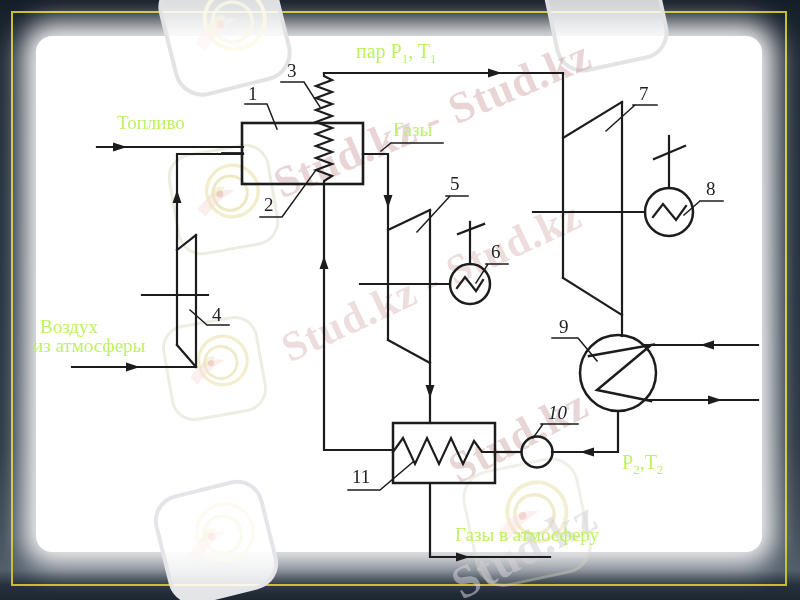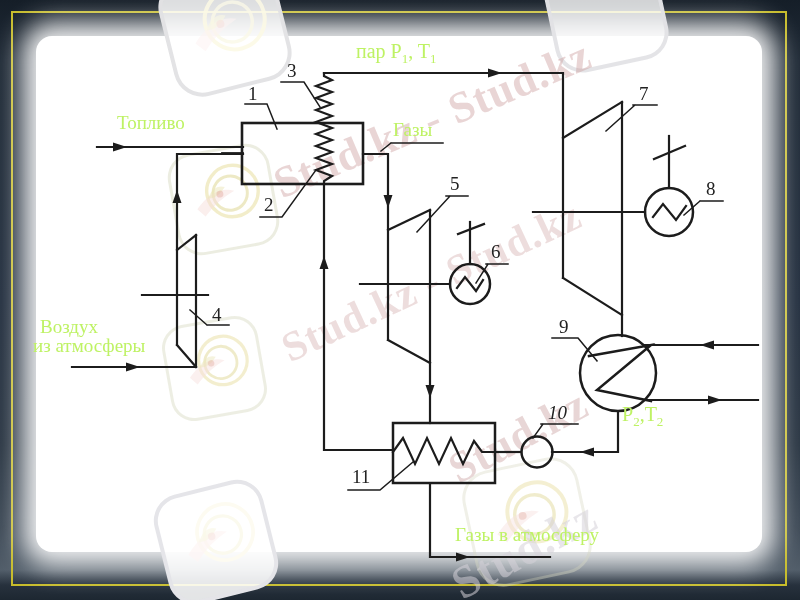--- a/index.html
+++ b/index.html
@@ -219,7 +219,7 @@
 
   <span class="lbl" style="left:455px;top:525px;">Газы в атмосферу</span>
 
-  <span class="lbl" style="left:622px;top:404px;font-size:20px;text-align:right;">
+  <span class="lbl" style="left:622px;top:452px;font-size:20px;text-align:right;">
     <span>P</span><sub>2</sub><span>,T</span><sub>2</sub>
   </span>
 

